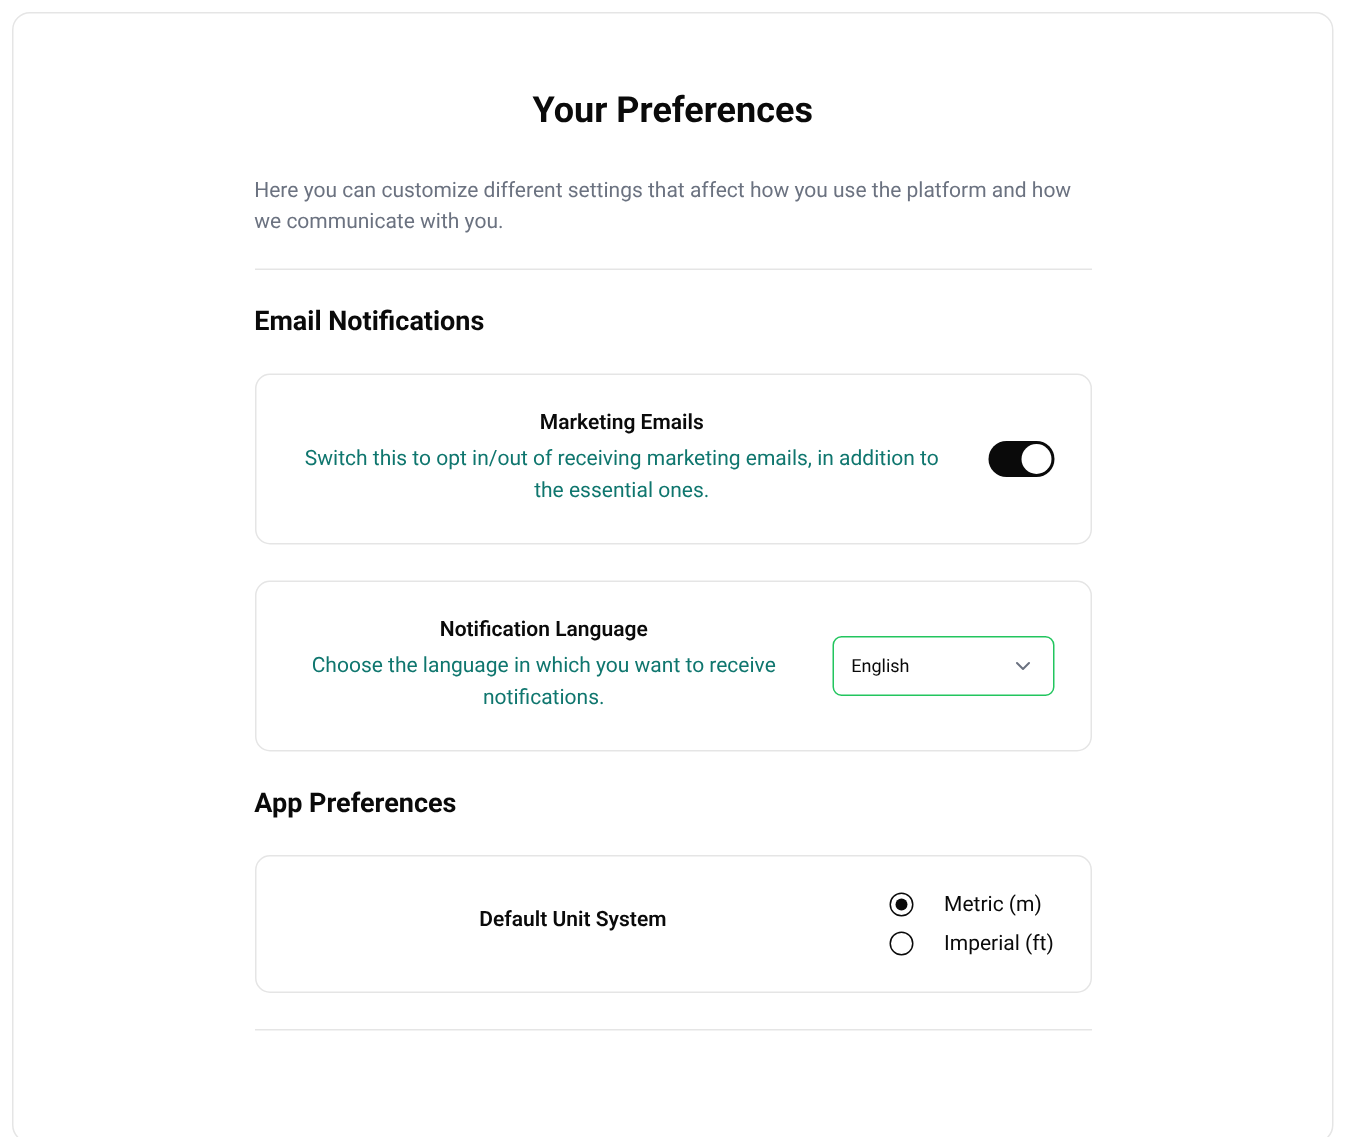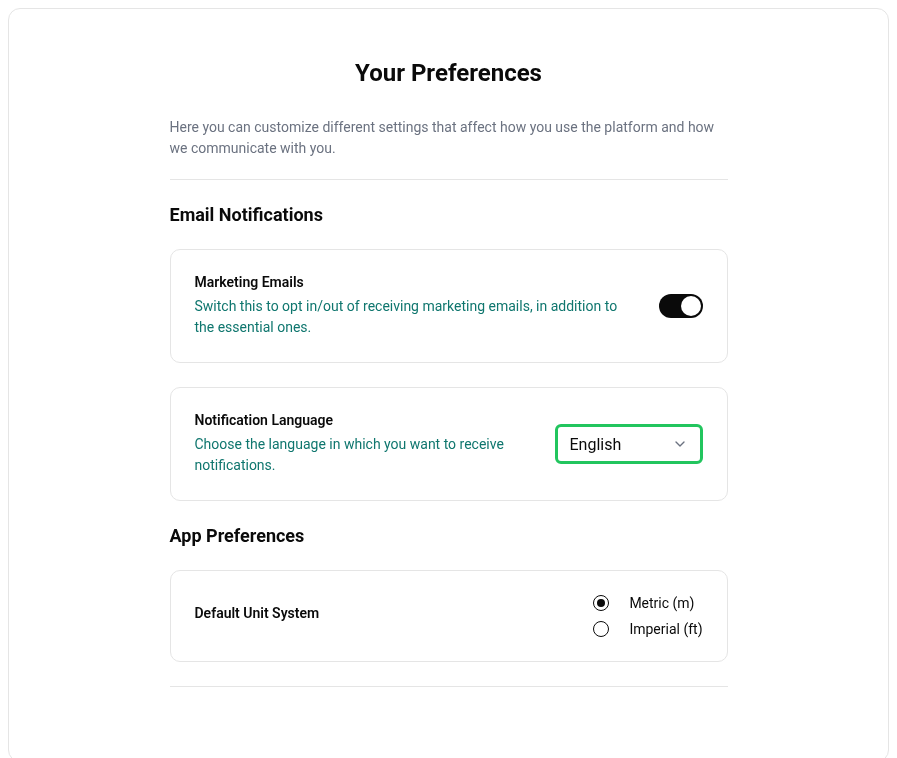--- a/index.html
+++ b/index.html
@@ -69,6 +69,7 @@
 
     .card-text {
       flex: 1;
+      text-align: center;
     }
 
     .card-title {

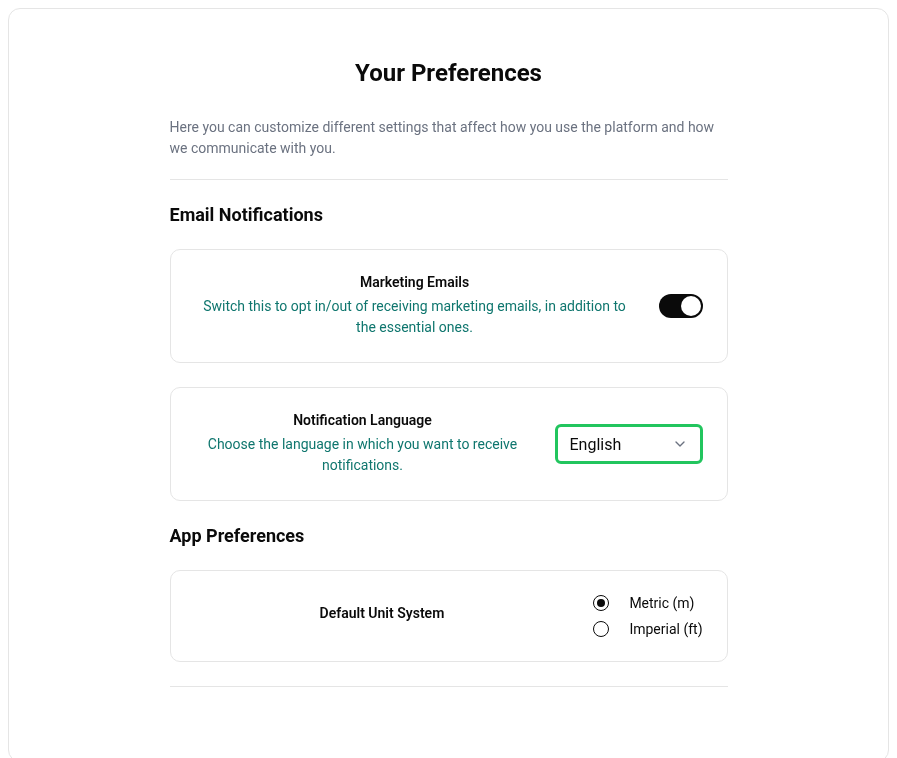--- a/index.html
+++ b/index.html
@@ -110,7 +110,7 @@
     .select {
       width: 148px;
       height: 40px;
-      border: 3px solid #22c55e;
+      border: 1px solid #22c55e;
       border-radius: 6px;
       background: #fff;
       padding: 0 12px;
@@ -119,7 +119,7 @@
       justify-content: space-between;
       cursor: pointer;
       flex-shrink: 0;
-      font-size: 16px;
+      font-size: 12px;
       color: #0a0a0a;
     }
 

